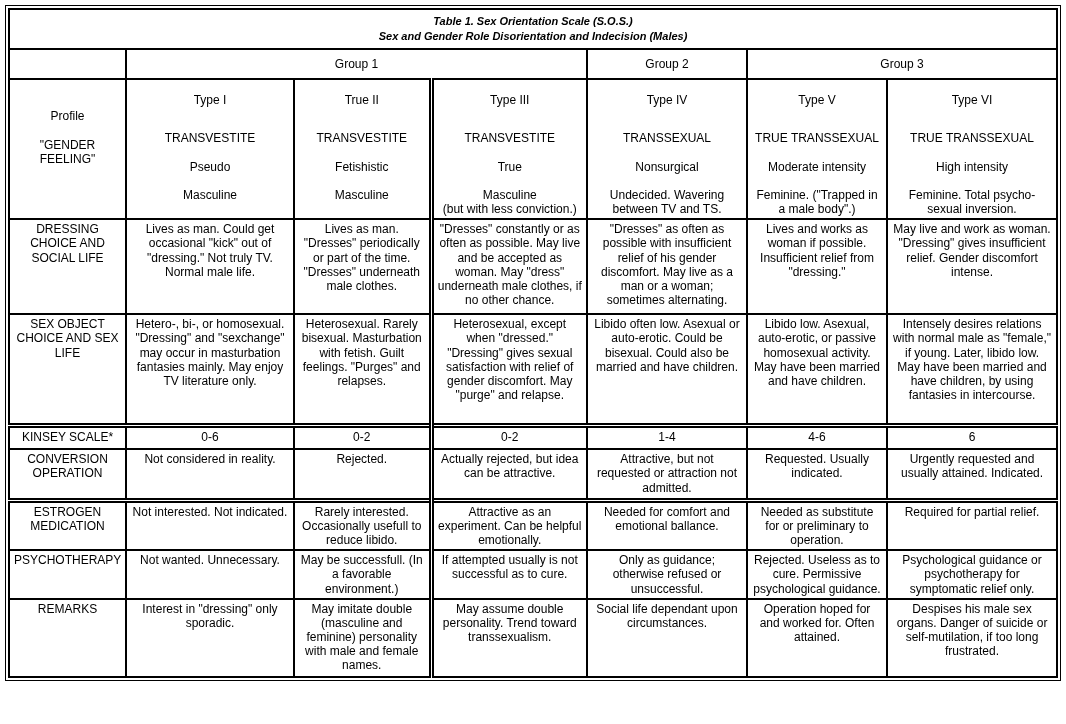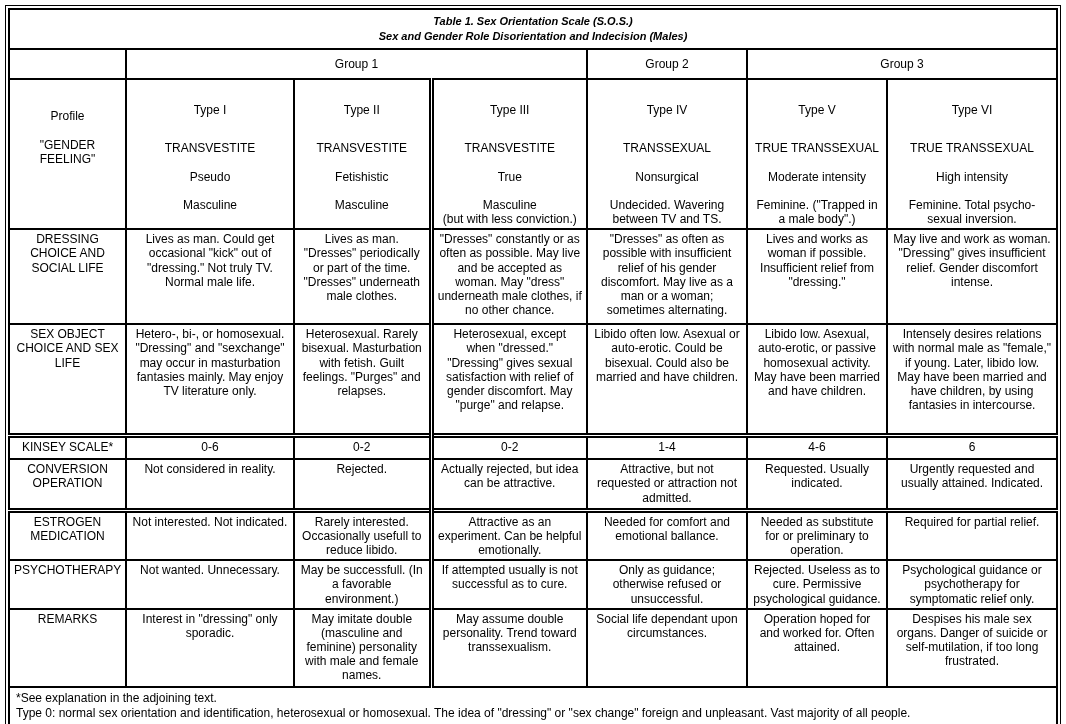--- a/index.html
+++ b/index.html
@@ -25,7 +25,7 @@
   .group-cell{vertical-align:middle;font-size:12px;}
   
   .pline{height:14px;}
-  .p-type{margin-top:21px;}
+  .p-type{margin-top:11px;}
   .p-name{margin-top:24px;}
   .p-sub{margin-top:15px;}
   .p-feel{margin-top:14px;height:auto;white-space:pre-line;}

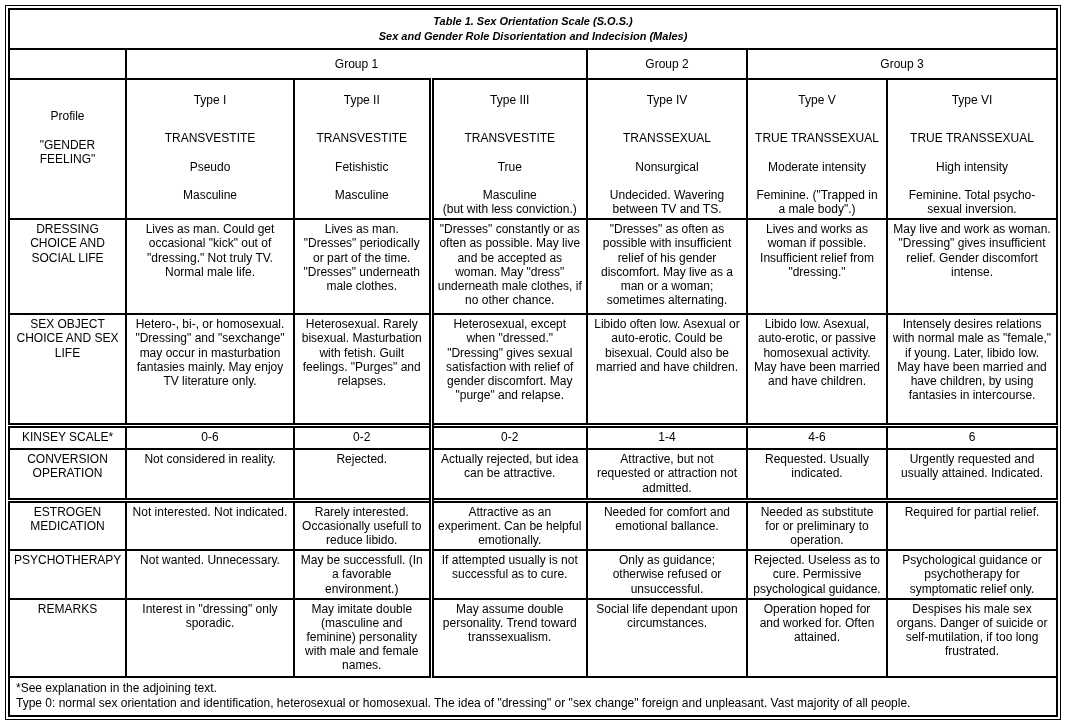--- a/index.html
+++ b/index.html
@@ -76,7 +76,7 @@
         <div class="pline p-feel">Masculine</div>
       </td>
       <td>
-        <div class="pline p-type">Type II</div>
+        <div class="pline p-type">True II</div>
         <div class="pline p-name">TRANSVESTITE</div>
         <div class="pline p-sub">Fetishistic</div>
         <div class="pline p-feel">Masculine</div>

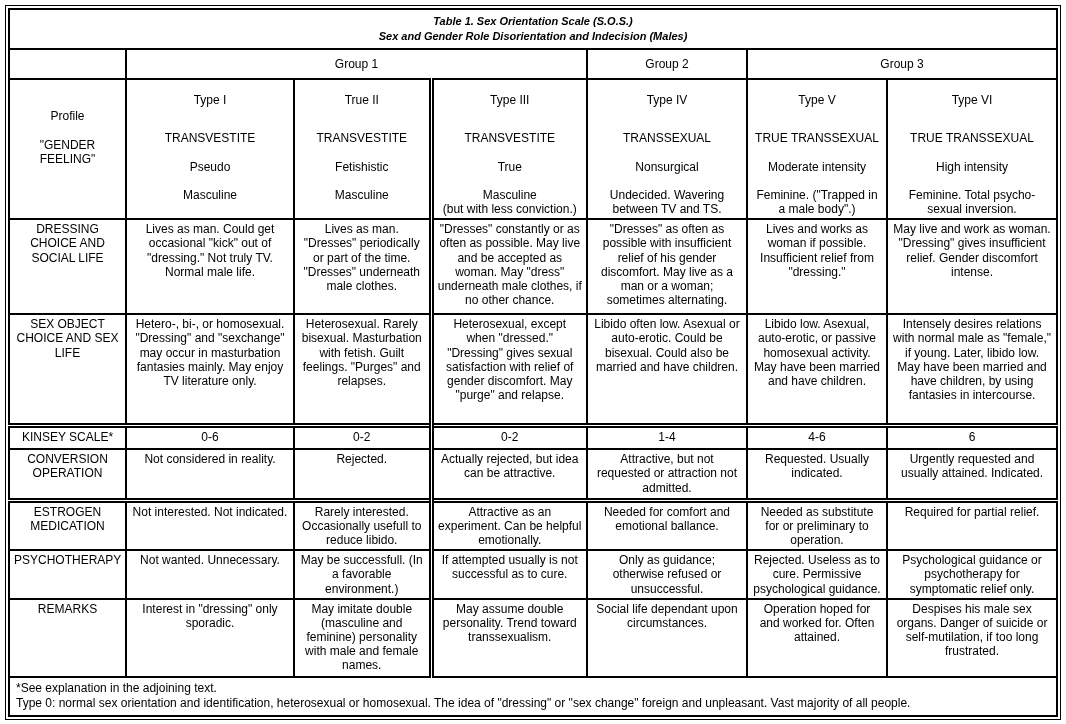--- a/index.html
+++ b/index.html
@@ -181,12 +181,6 @@
       <td>Despises his male sex organs. Danger of suicide or self-mutilation, if too long frustrated.</td>
     </tr>
 
-    <tr class="r-foot">
-      <td colspan="7" class="foot-cell">
-        <div>*See explanation in the adjoining text.</div>
-        <div>Type 0: normal sex orientation and identification, heterosexual or homosexual. The idea of "dressing" or "sex change" foreign and unpleasant. Vast majority of all people.</div>
-      </td>
-    </tr>
   </tbody>
     </table>
 </div>

